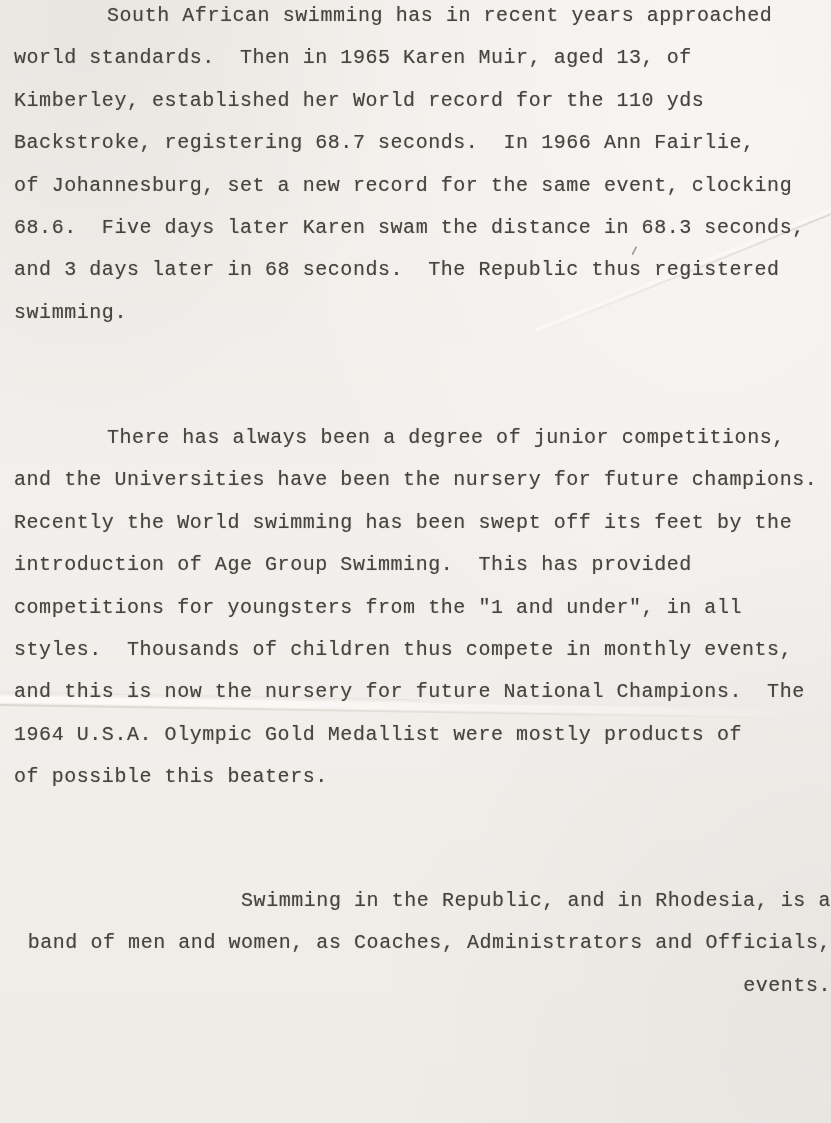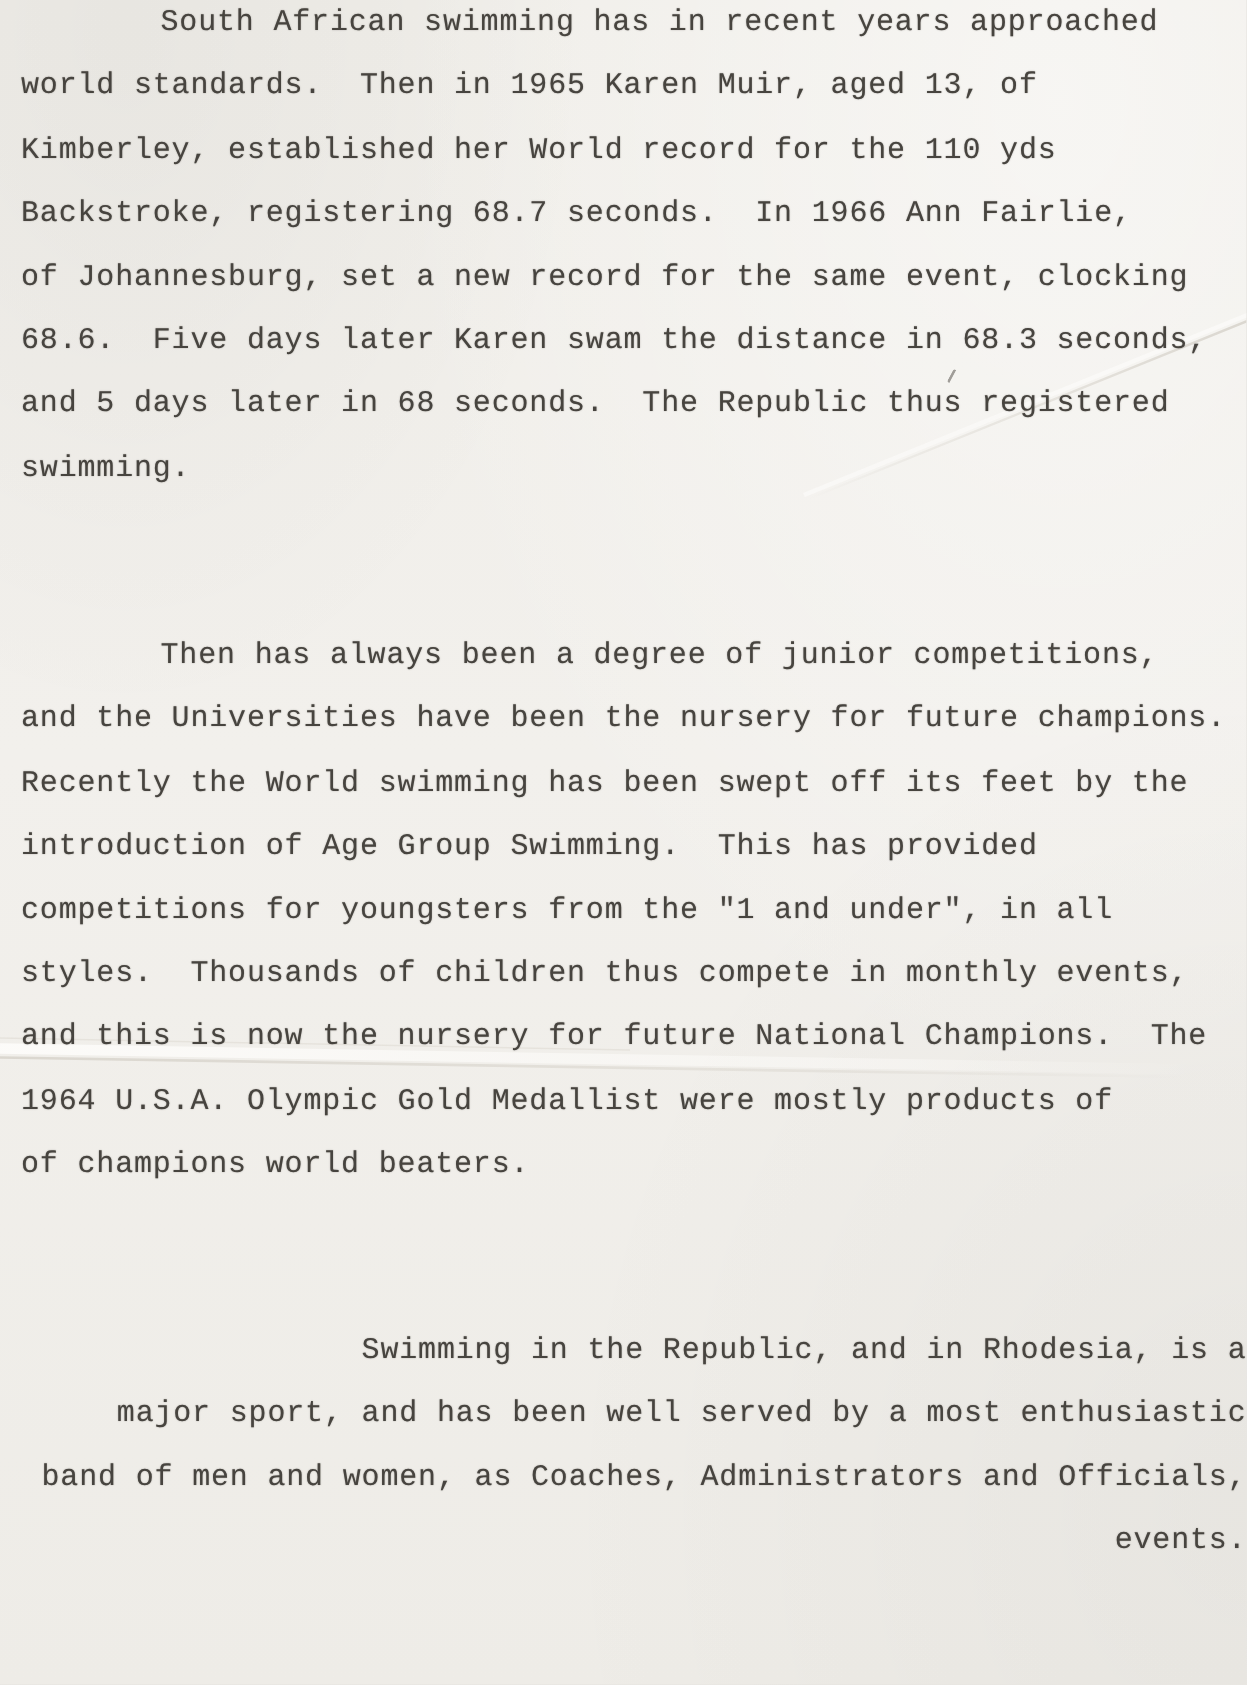--- a/index.html
+++ b/index.html
@@ -96,7 +96,7 @@
     <div class="line">Backstroke, registering 68.7 seconds.  In 1966 Ann Fairlie,</div>
     <div class="line">of Johannesburg, set a new record for the same event, clocking</div>
     <div class="line">68.6.  Five days later Karen swam the distance in 68.3 seconds,</div>
-    <div class="line">and 5 days later in 68 seconds.  The Republic thus registered</div>
+    <div class="line">and 3 days later in 68 seconds.  The Republic thus registered</div>
     <div class="line">swimming.</div>
   </div>
 

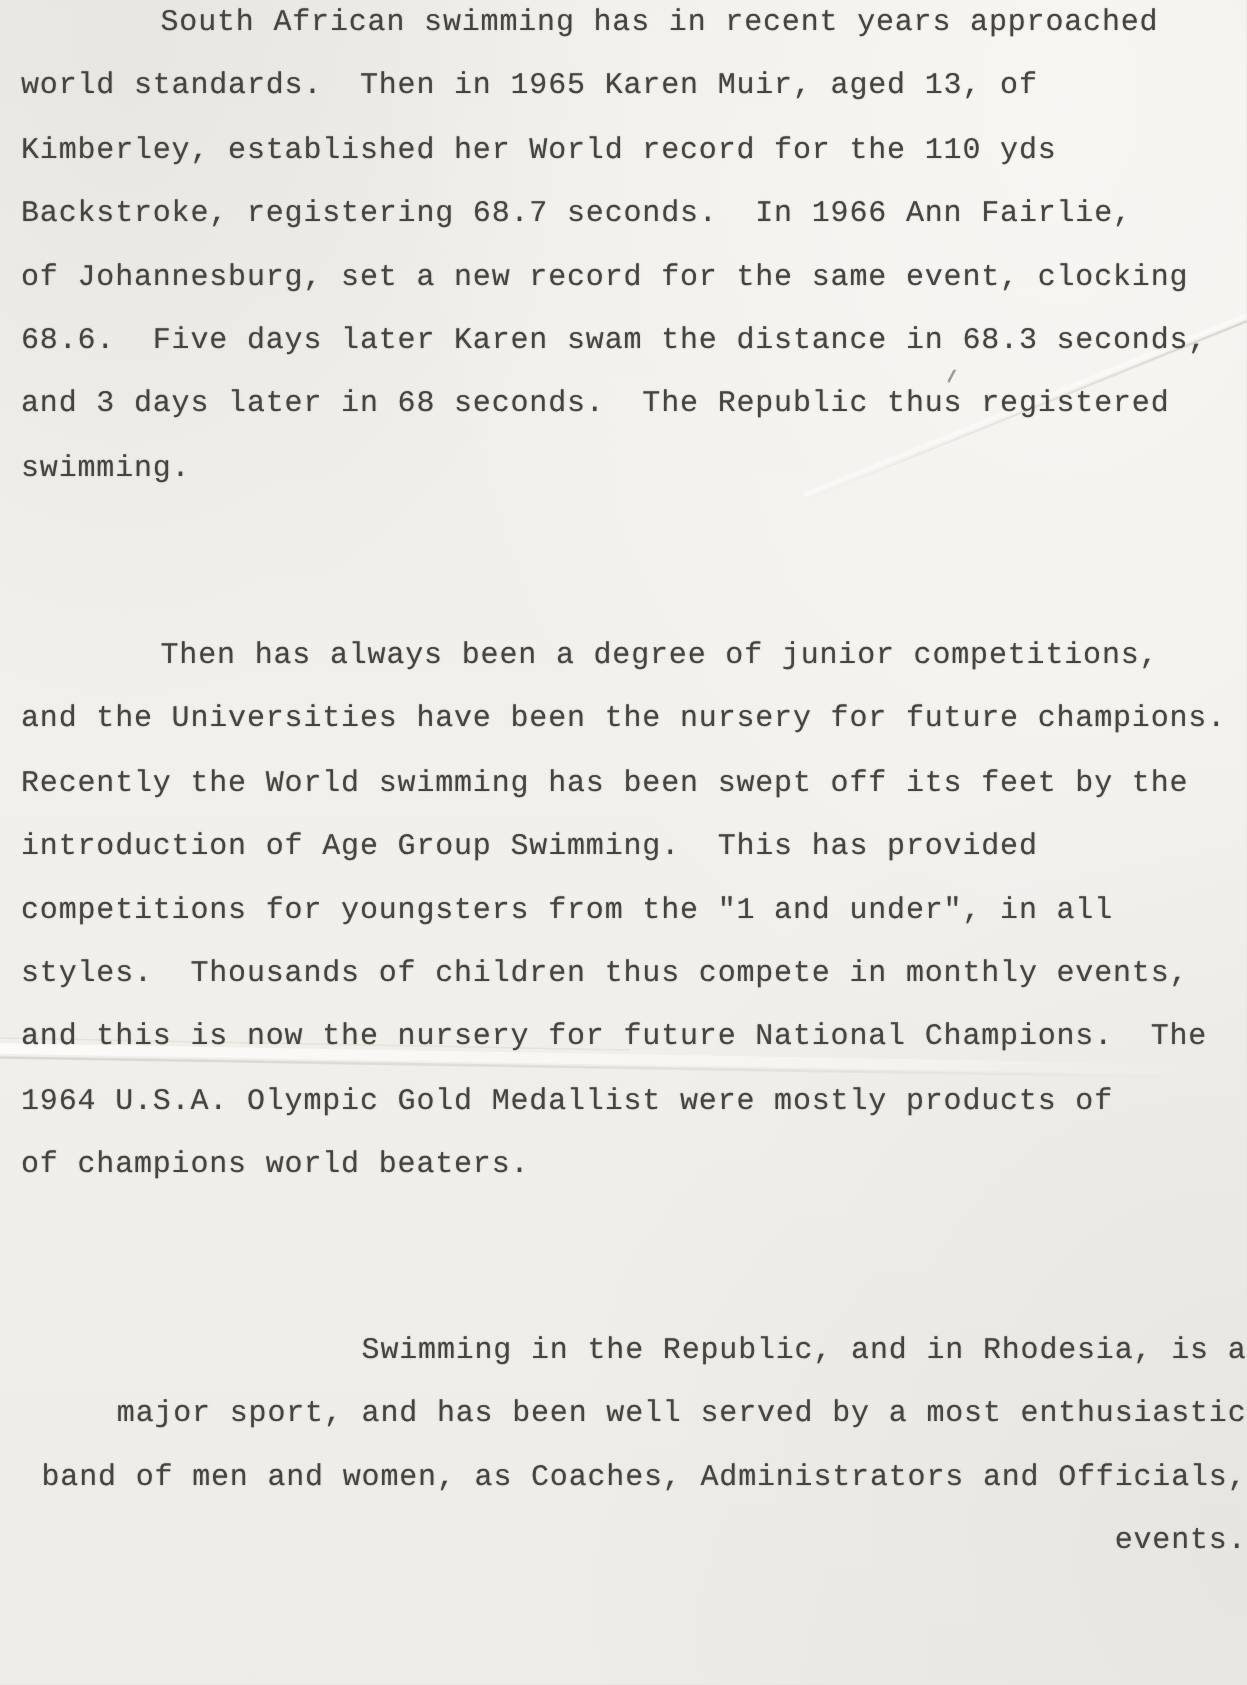--- a/index.html
+++ b/index.html
@@ -101,7 +101,7 @@
   </div>
 
   <div class="para para-2">
-    <div class="line indent">Then has always been a degree of junior competitions,</div>
+    <div class="line indent">There has always been a degree of junior competitions,</div>
     <div class="line">and the Universities have been the nursery for future champions.</div>
     <div class="line">Recently the World swimming has been swept off its feet by the</div>
     <div class="line">introduction of Age Group Swimming.  This has provided</div>

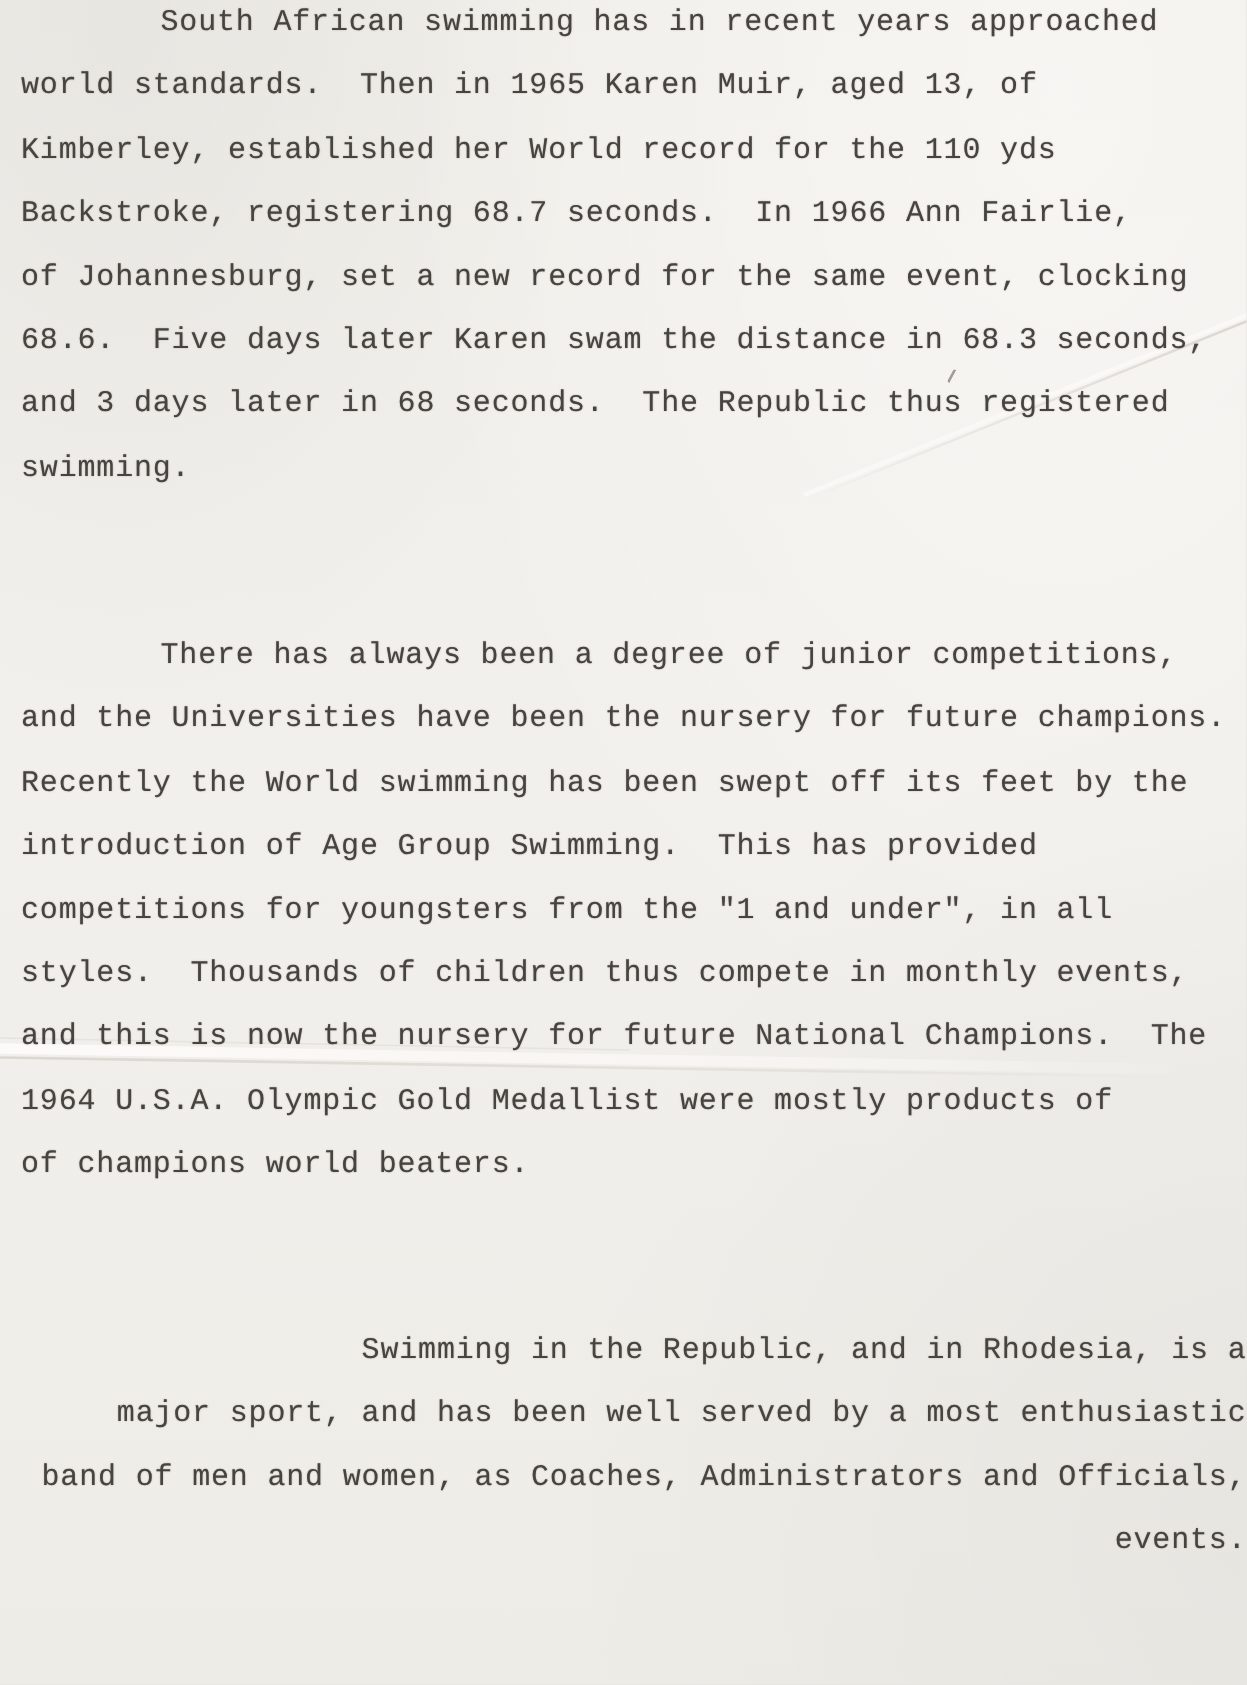--- a/index.html
+++ b/index.html
@@ -109,7 +109,7 @@
     <div class="line">styles.  Thousands of children thus compete in monthly events,</div>
     <div class="line">and this is now the nursery for future National Champions.  The</div>
     <div class="line">1964 U.S.A. Olympic Gold Medallist were mostly products of</div>
-    <div class="line">of champions world beaters.</div>
+    <div class="line">of possible this beaters.</div>
   </div>
 
   <div class="para para-3">

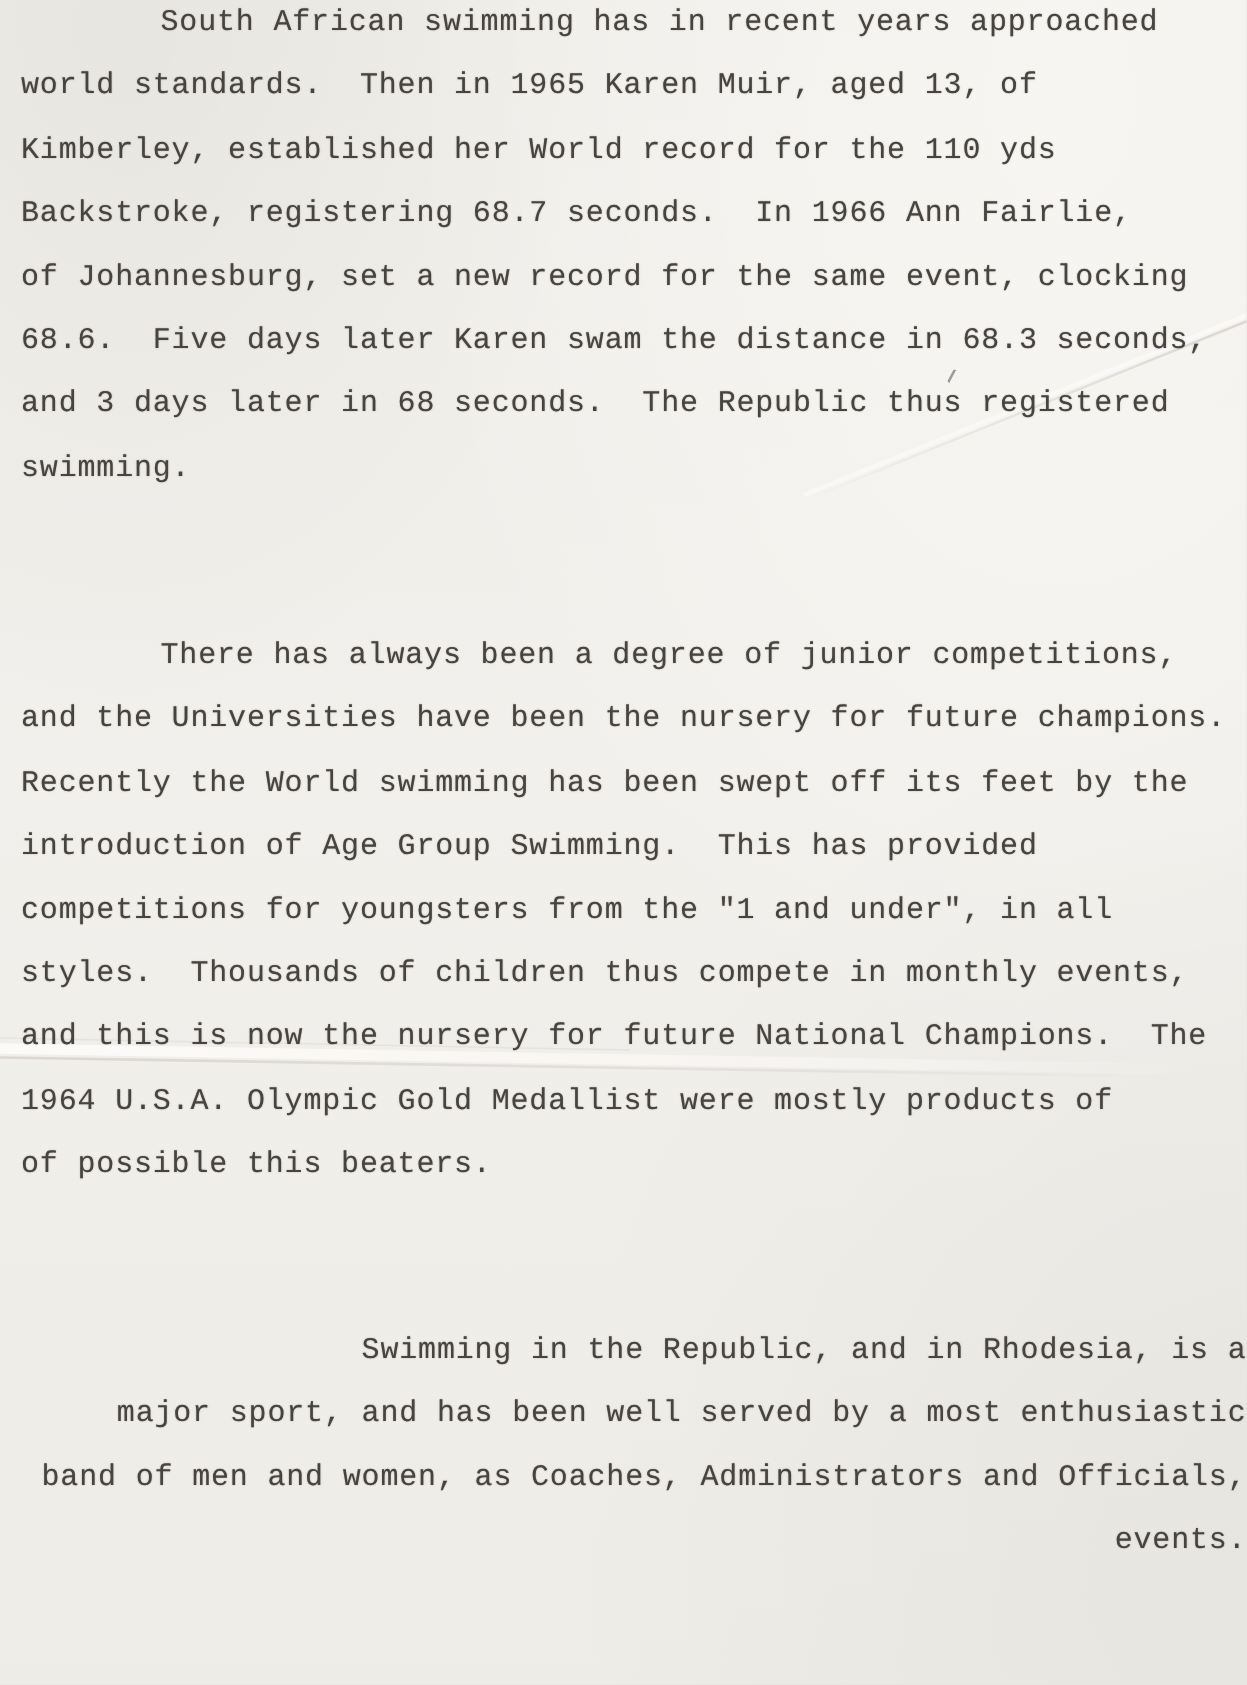--- a/index.html
+++ b/index.html
@@ -114,7 +114,6 @@
 
   <div class="para para-3">
     <div class="line indent">Swimming in the Republic, and in Rhodesia, is a</div>
-    <div class="line">major sport, and has been well served by a most enthusiastic</div>
     <div class="line">band of men and women, as Coaches, Administrators and Officials,</div>
     <div class="line">events.</div>
   </div>

